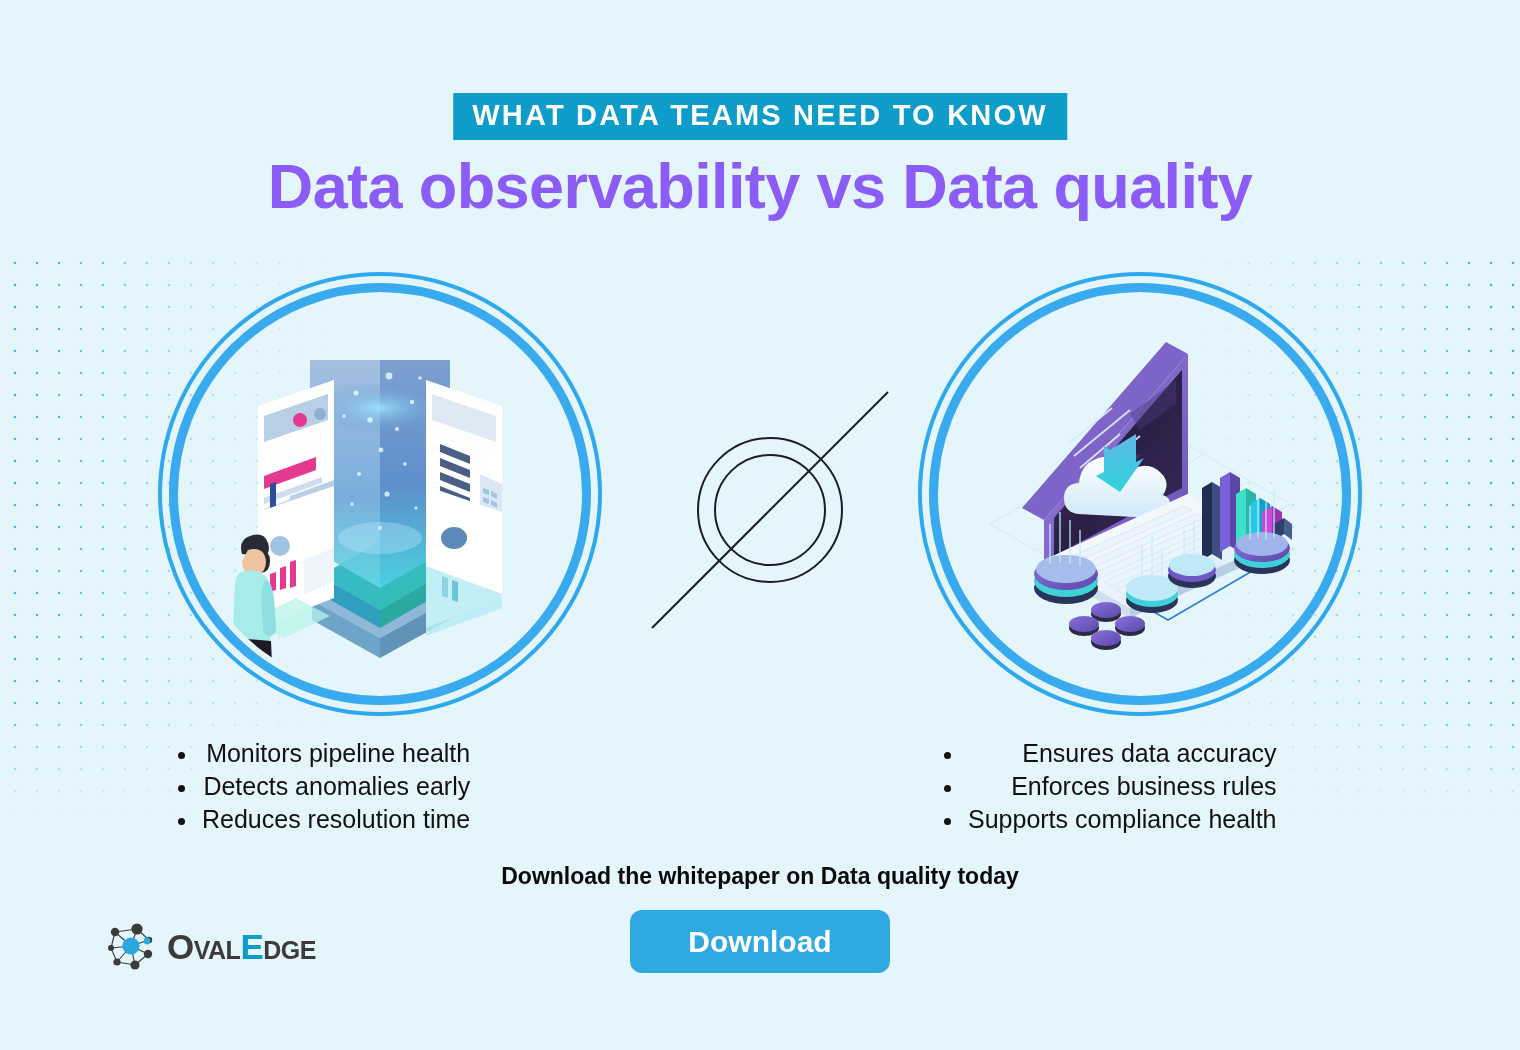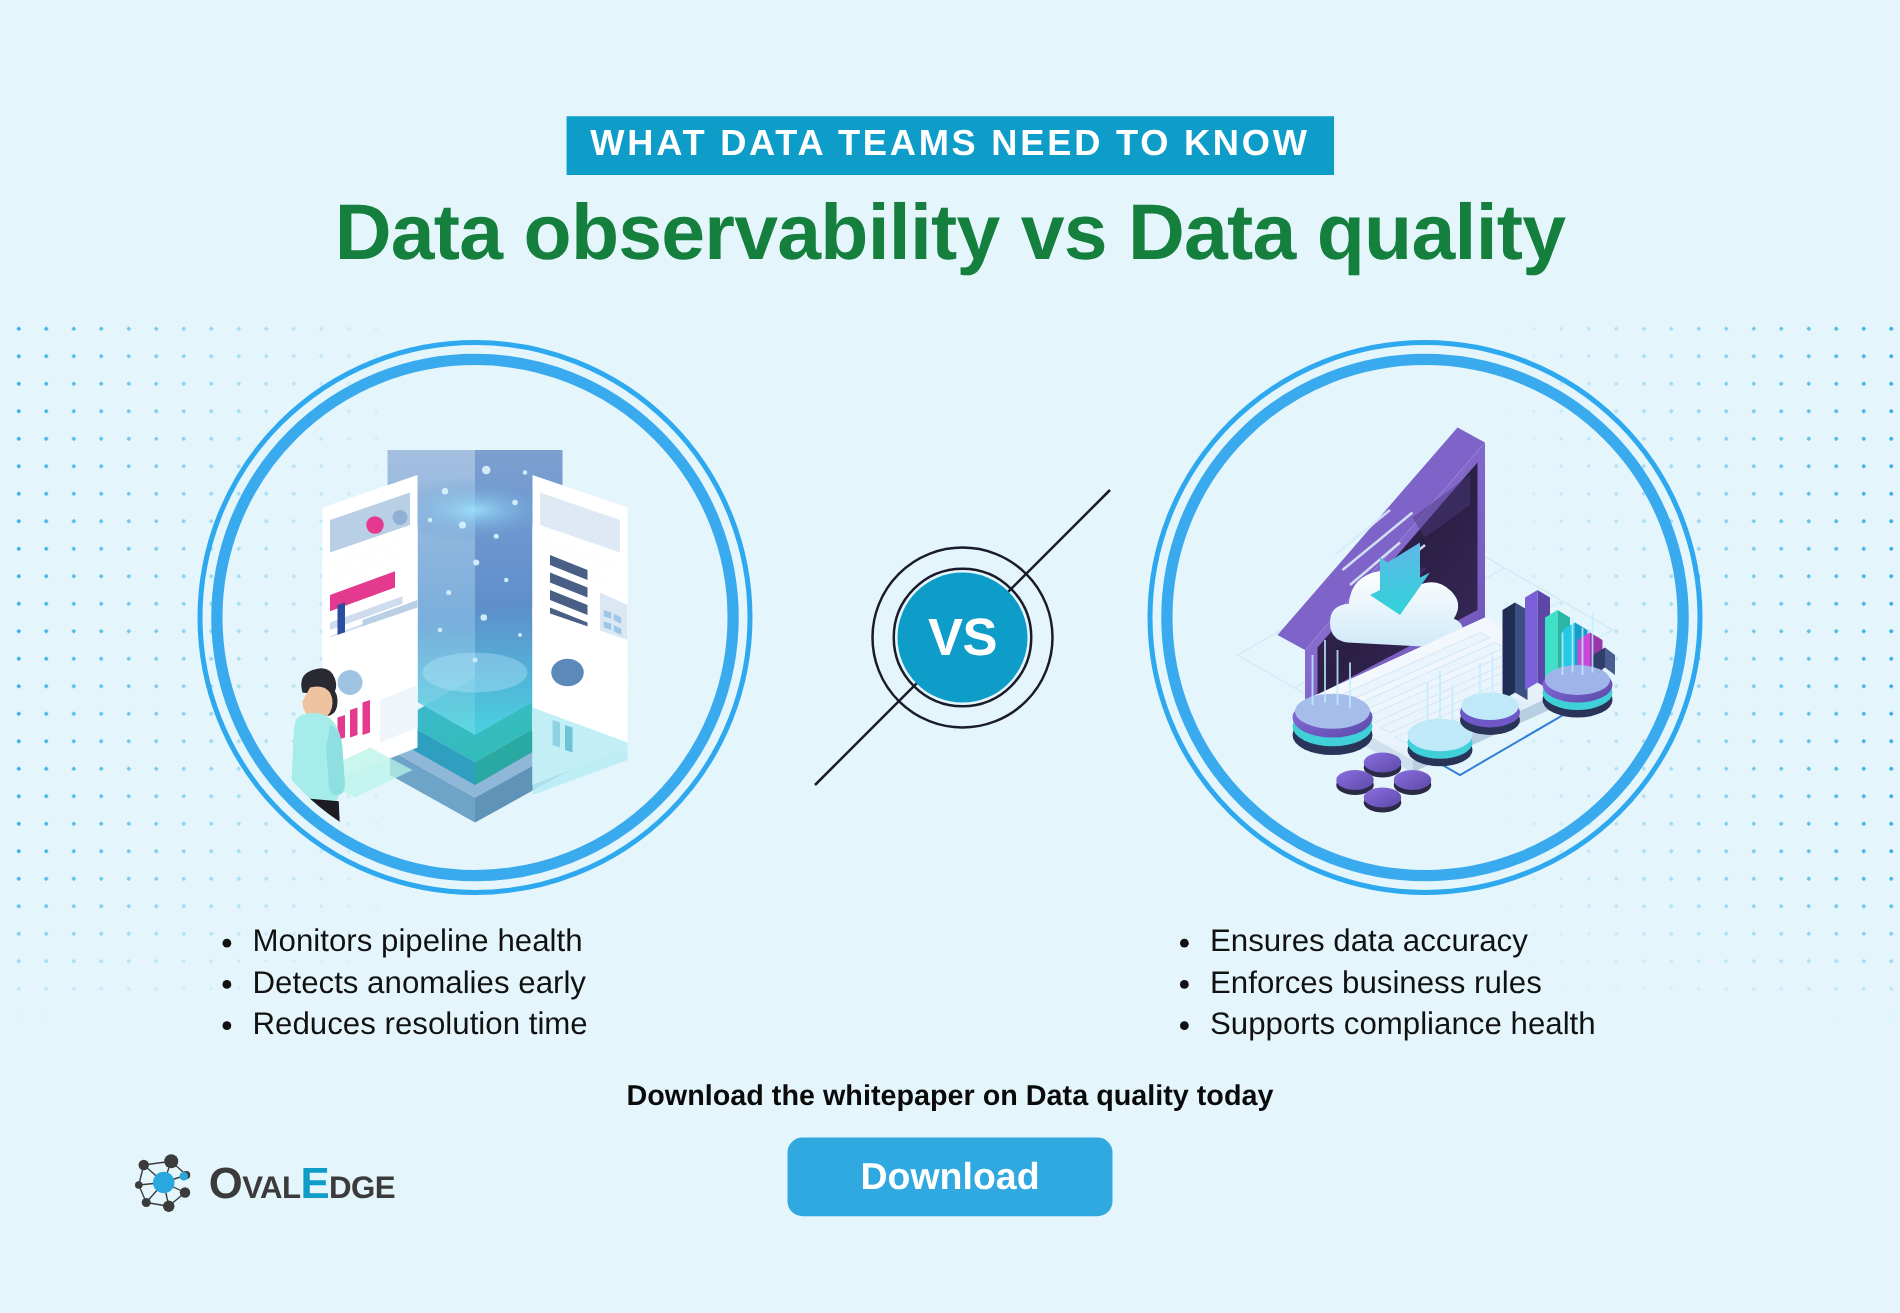--- a/index.html
+++ b/index.html
@@ -34,7 +34,7 @@
     background:#0e9cc9;color:#fff;font-weight:bold;font-size:29px;
     letter-spacing:2.2px;padding:8px 19px 10px 19px;line-height:1;white-space:nowrap;}
   .title{position:absolute;left:0;right:0;top:152px;text-align:center;
-    font-size:63px;font-weight:bold;color:#15803d;letter-spacing:-0.6px;
+    font-size:63px;font-weight:bold;color:#8b5cf6;letter-spacing:-0.6px;
     line-height:1.1;white-space:nowrap;}
 
   

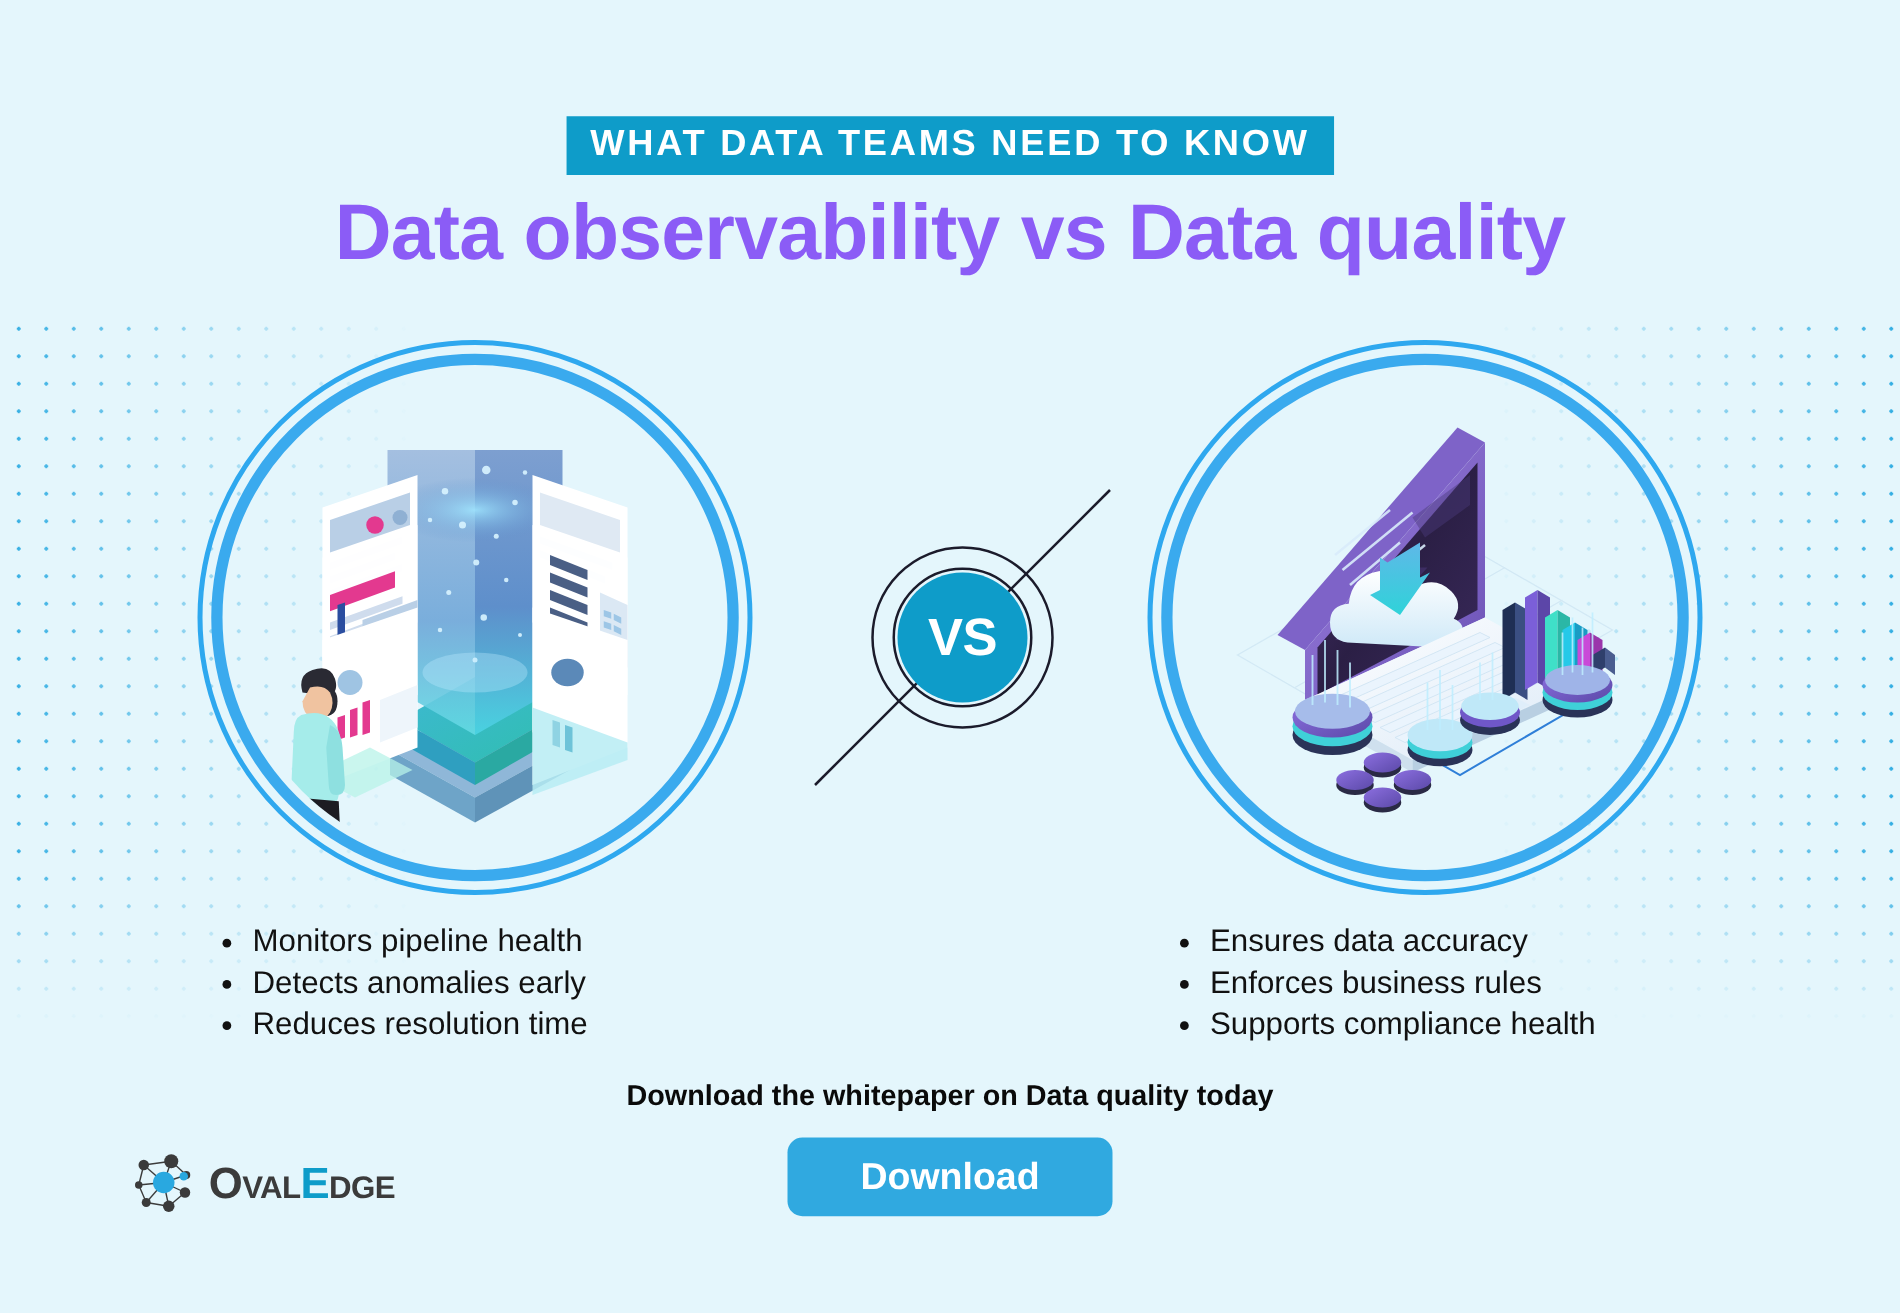--- a/index.html
+++ b/index.html
@@ -228,9 +228,6 @@
 <div class="vs-badge">
   <div class="vs-ring"></div>
   <div class="vs-ring2"></div>
-  <div class="vs-core">
-    <span>VS</span>
-  </div>
 </div>
 
 <div class="circle-wrap right">

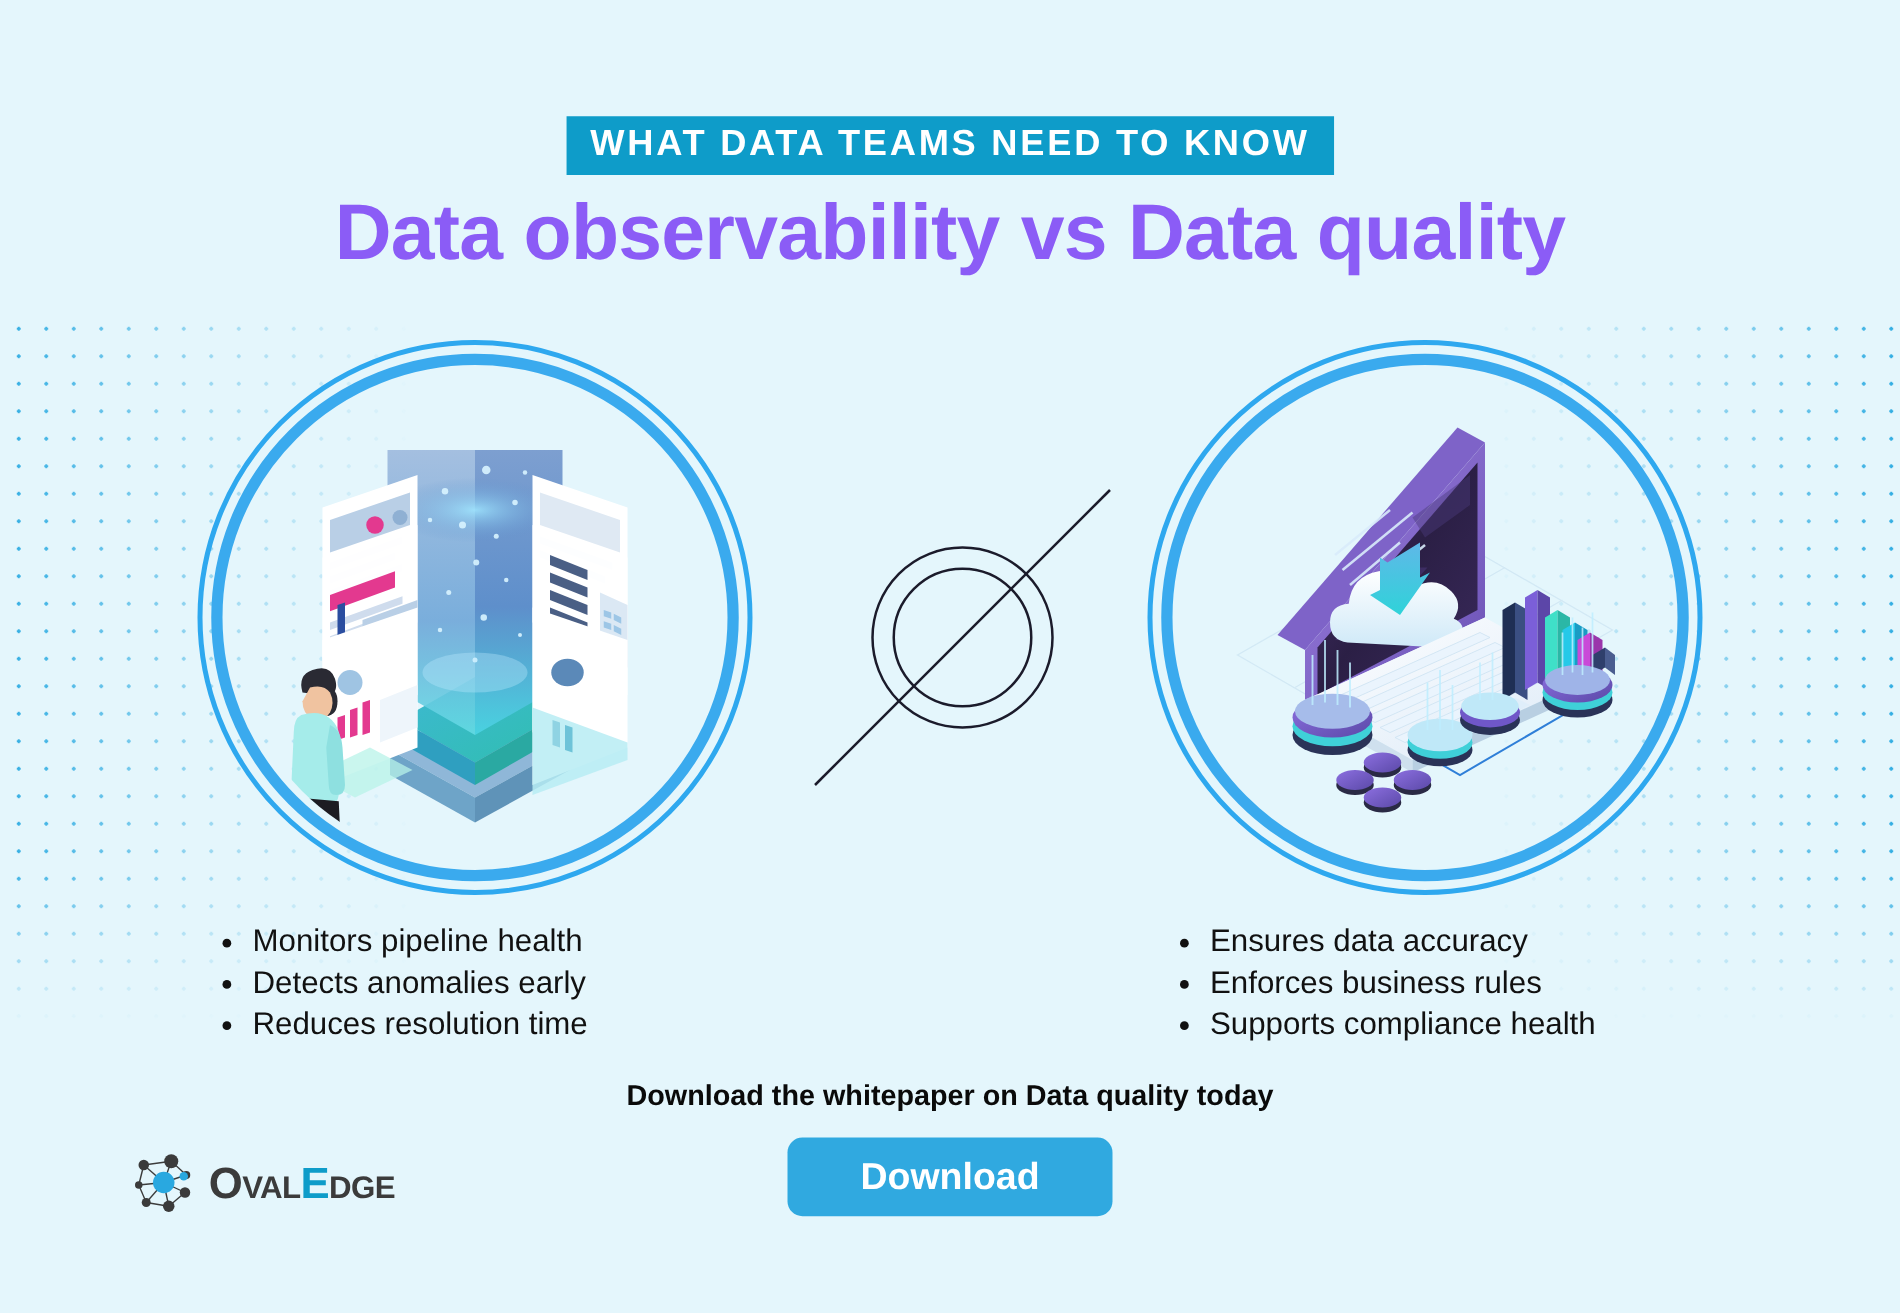--- a/index.html
+++ b/index.html
@@ -61,7 +61,7 @@
   .vs-core span{color:#fff;font-weight:bold;font-size:42px;letter-spacing:-0.5px;line-height:1;}
 
   
-  .bullets{position:absolute;font-size:25px;color:#111;line-height:33px;}
+  .bullets{position:absolute;font-size:25px;color:#111;line-height:33px;text-align:right;}
   .bullets ul{margin:0;padding:0 0 0 25px;list-style:disc;}
   .bullets li{margin:0;padding:0 0 0 4px;}
   .bullets li::marker{font-size:22px;}

